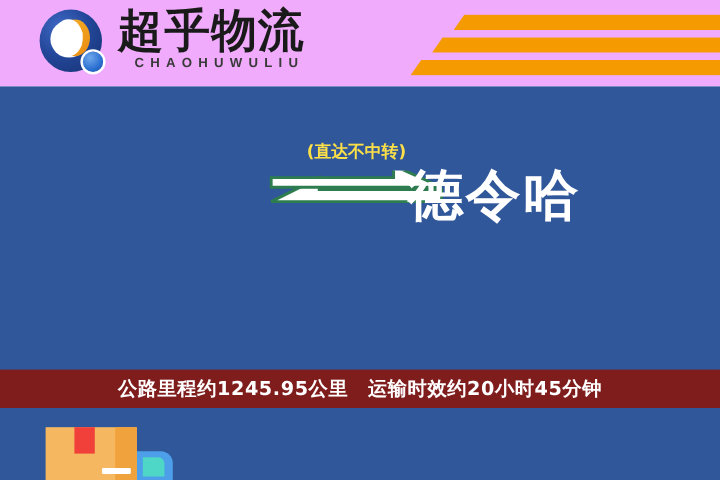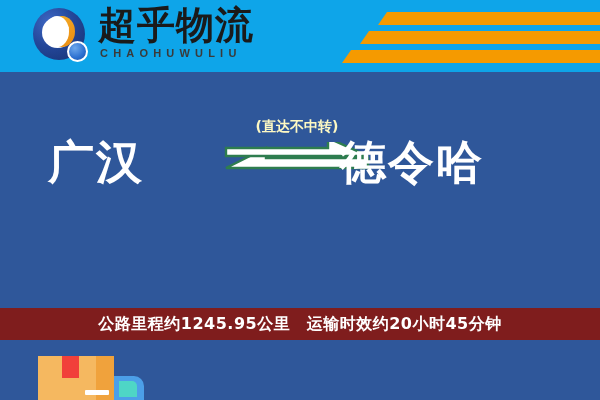--- a/index.html
+++ b/index.html
@@ -11,7 +11,7 @@
   #page{position:relative;width:600px;height:400px;background:#ffffff;}
 
   
-  .header{position:absolute;left:0;top:0;width:600px;height:72px;background:#0ea5e9;}
+  .header{position:absolute;left:0;top:0;width:600px;height:72px;background:#f0abfc;}
 
   .logo-wrap{position:absolute;left:33px;top:8px;width:56px;height:56px;}
   .logo-circle{

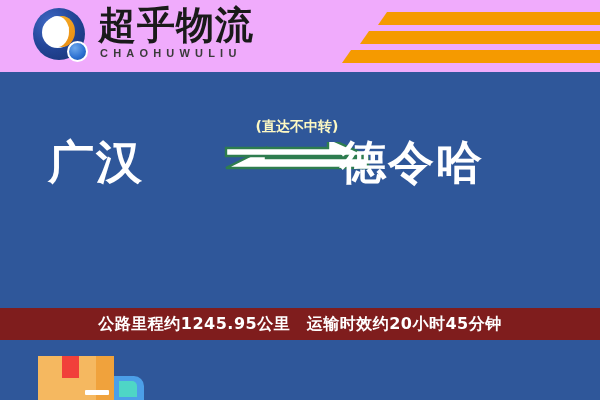--- a/index.html
+++ b/index.html
@@ -45,7 +45,7 @@
     line-height:42px;white-space:nowrap;
   }
   .brand-en{
-    position:absolute;left:100px;top:47px;
+    position:absolute;left:112px;top:47px;
     font-size:11px;font-weight:bold;color:#3a3a3a;letter-spacing:5.2px;
     white-space:nowrap;
   }

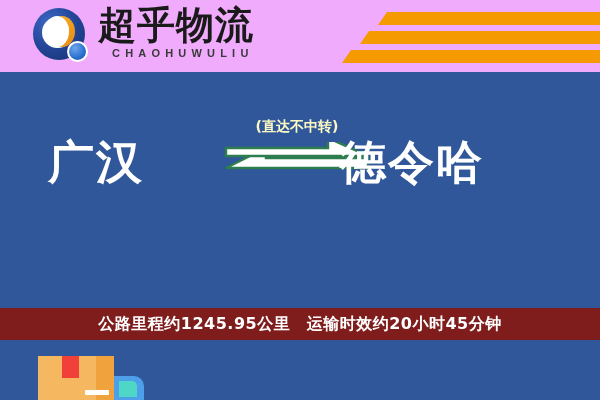--- a/index.html
+++ b/index.html
@@ -73,7 +73,7 @@
   .mid-top{
     position:absolute;left:0;top:0;width:150px;text-align:center;
     font-family:"DejaVu Sans","Liberation Sans",sans-serif;
-    font-size:14px;font-weight:bold;color:#fef9c3;white-space:nowrap;
+    font-size:14px;font-weight:bold;color:#fde047;white-space:nowrap;
   }
   .mid-arrow{position:absolute;left:0;top:24px;width:150px;height:40px;}
   .mid-bot{

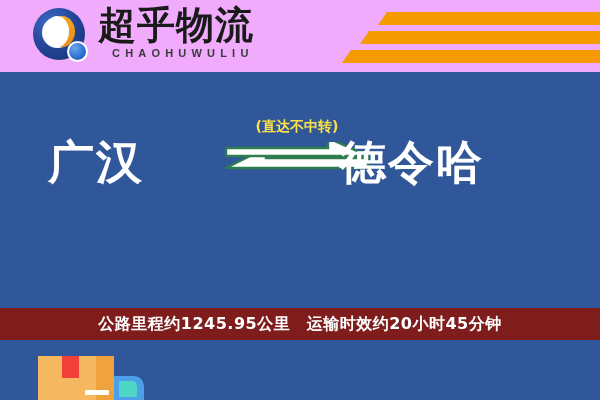--- a/index.html
+++ b/index.html
@@ -138,7 +138,6 @@
 
     <div class="route">
 
-      <div class="city city-origin">广汉</div>
 
       <div class="mid">
         <div class="mid-top">(直达不中转)</div>

